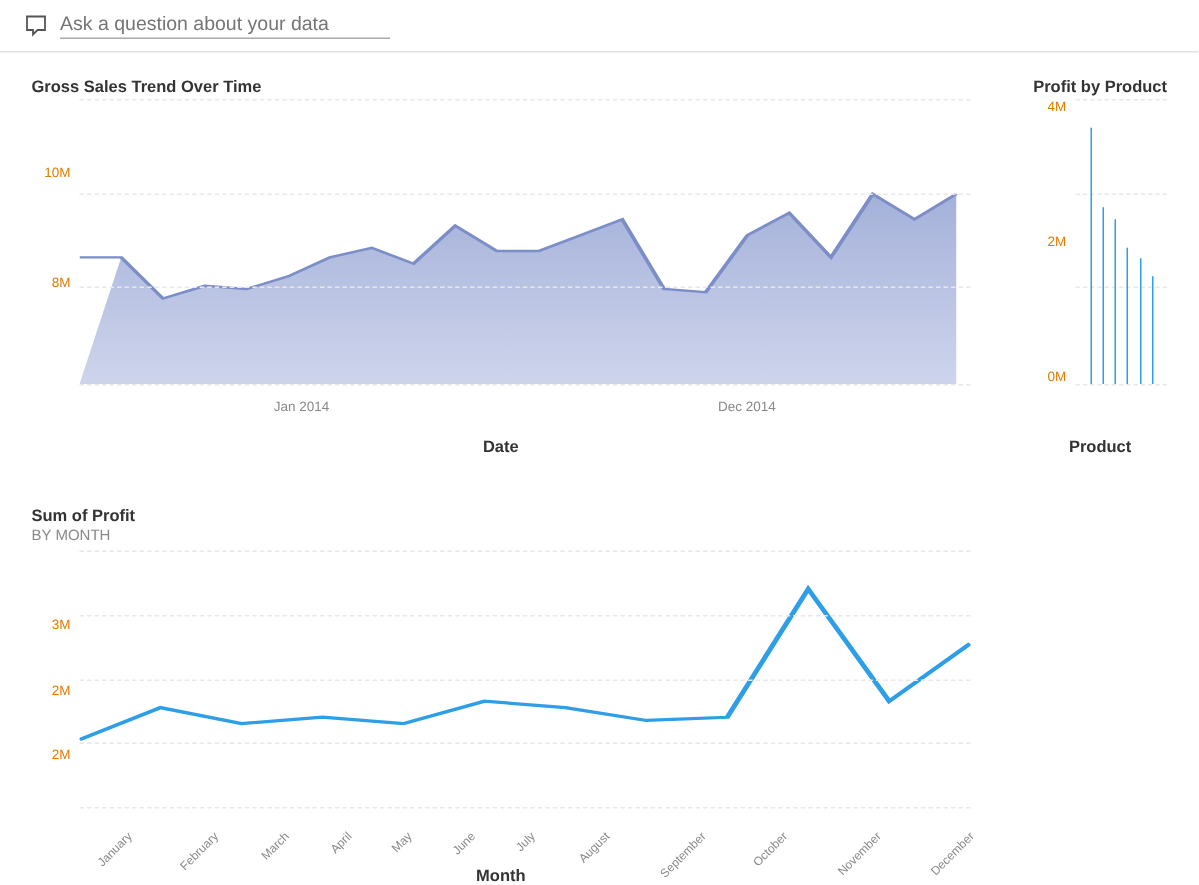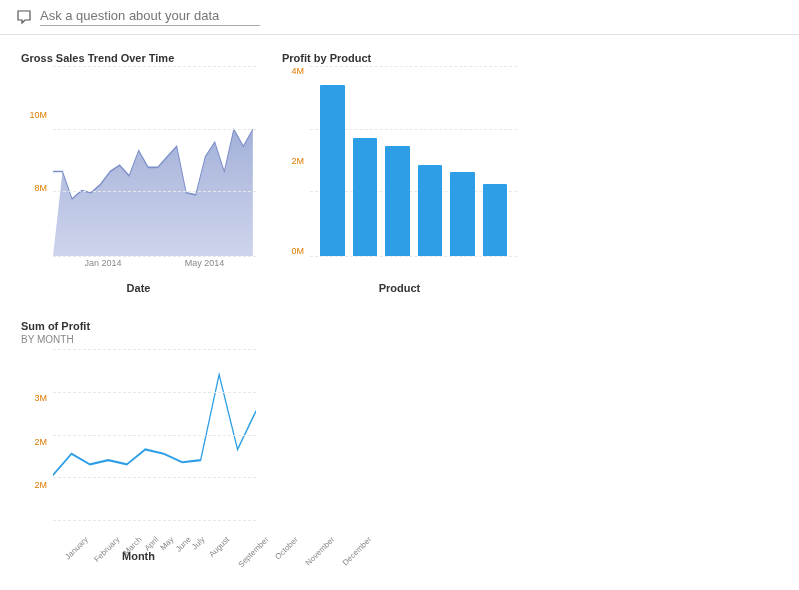--- a/index.html
+++ b/index.html
@@ -34,11 +34,11 @@
     }
     .charts-grid {
       display: grid;
-      grid-template-columns: 1fr 1fr 1fr;
+      grid-template-columns: 1fr;
       grid-template-rows: 1fr 1fr;
       height: calc(590px - 38px);
       padding: 8px;
-      gap: 0;
+      gap: 16px;
     }
     .chart-cell {
       padding: 8px 12px;

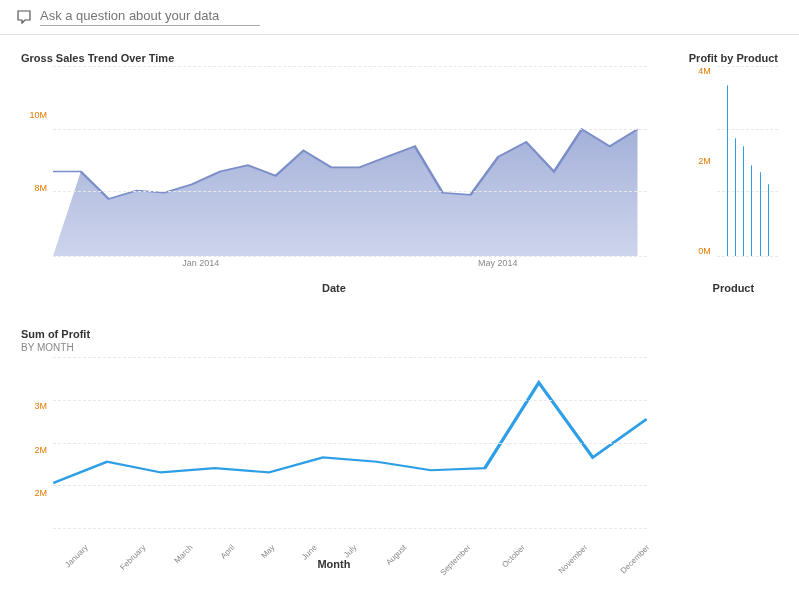--- a/index.html
+++ b/index.html
@@ -114,7 +114,7 @@
       justify-content: space-around;
       font-size: 9px;
       color: #888;
-      align-items: flex-start;
+      align-items: flex-end;
     }
     
     .bar-y-axis {

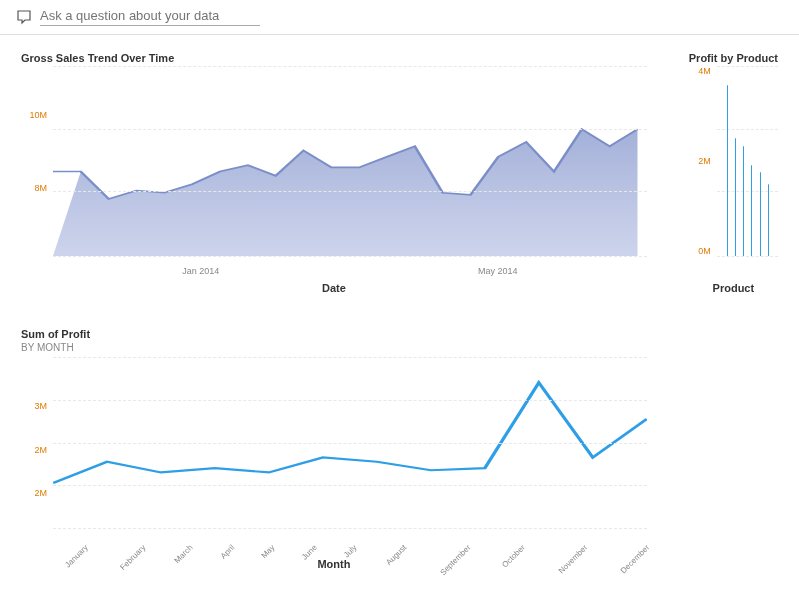--- a/index.html
+++ b/index.html
@@ -250,7 +250,7 @@
       </div>
       <div class="x-axis-labels">
         <span>Jan 2014</span>
-        <span>May 2014</span>
+        <span>Dec 2014</span>
       </div>
     </div>
     <div class="chart-axis-label">Date</div>

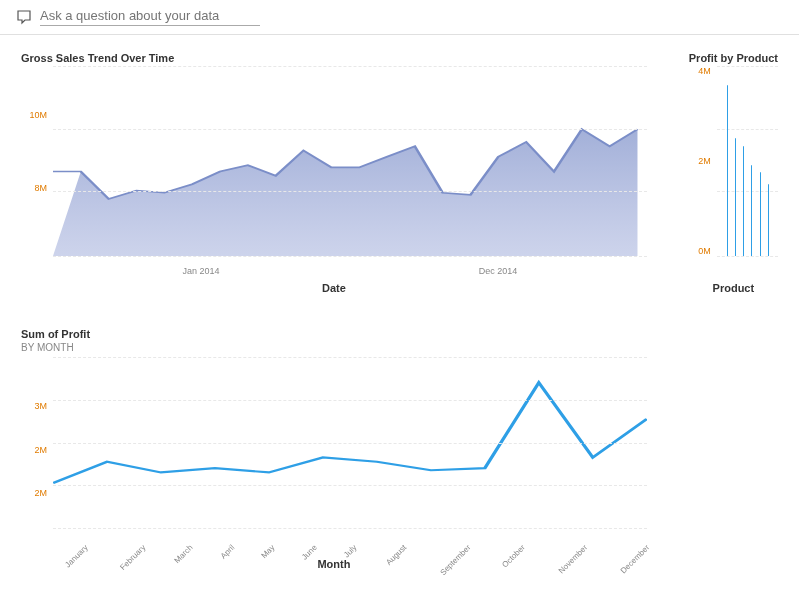--- a/index.html
+++ b/index.html
@@ -62,7 +62,7 @@
       font-size: 11px;
       font-weight: 700;
       color: #333;
-      margin-top: 6px;
+      margin-top: 16px;
     }
     
     .area-chart-container {

